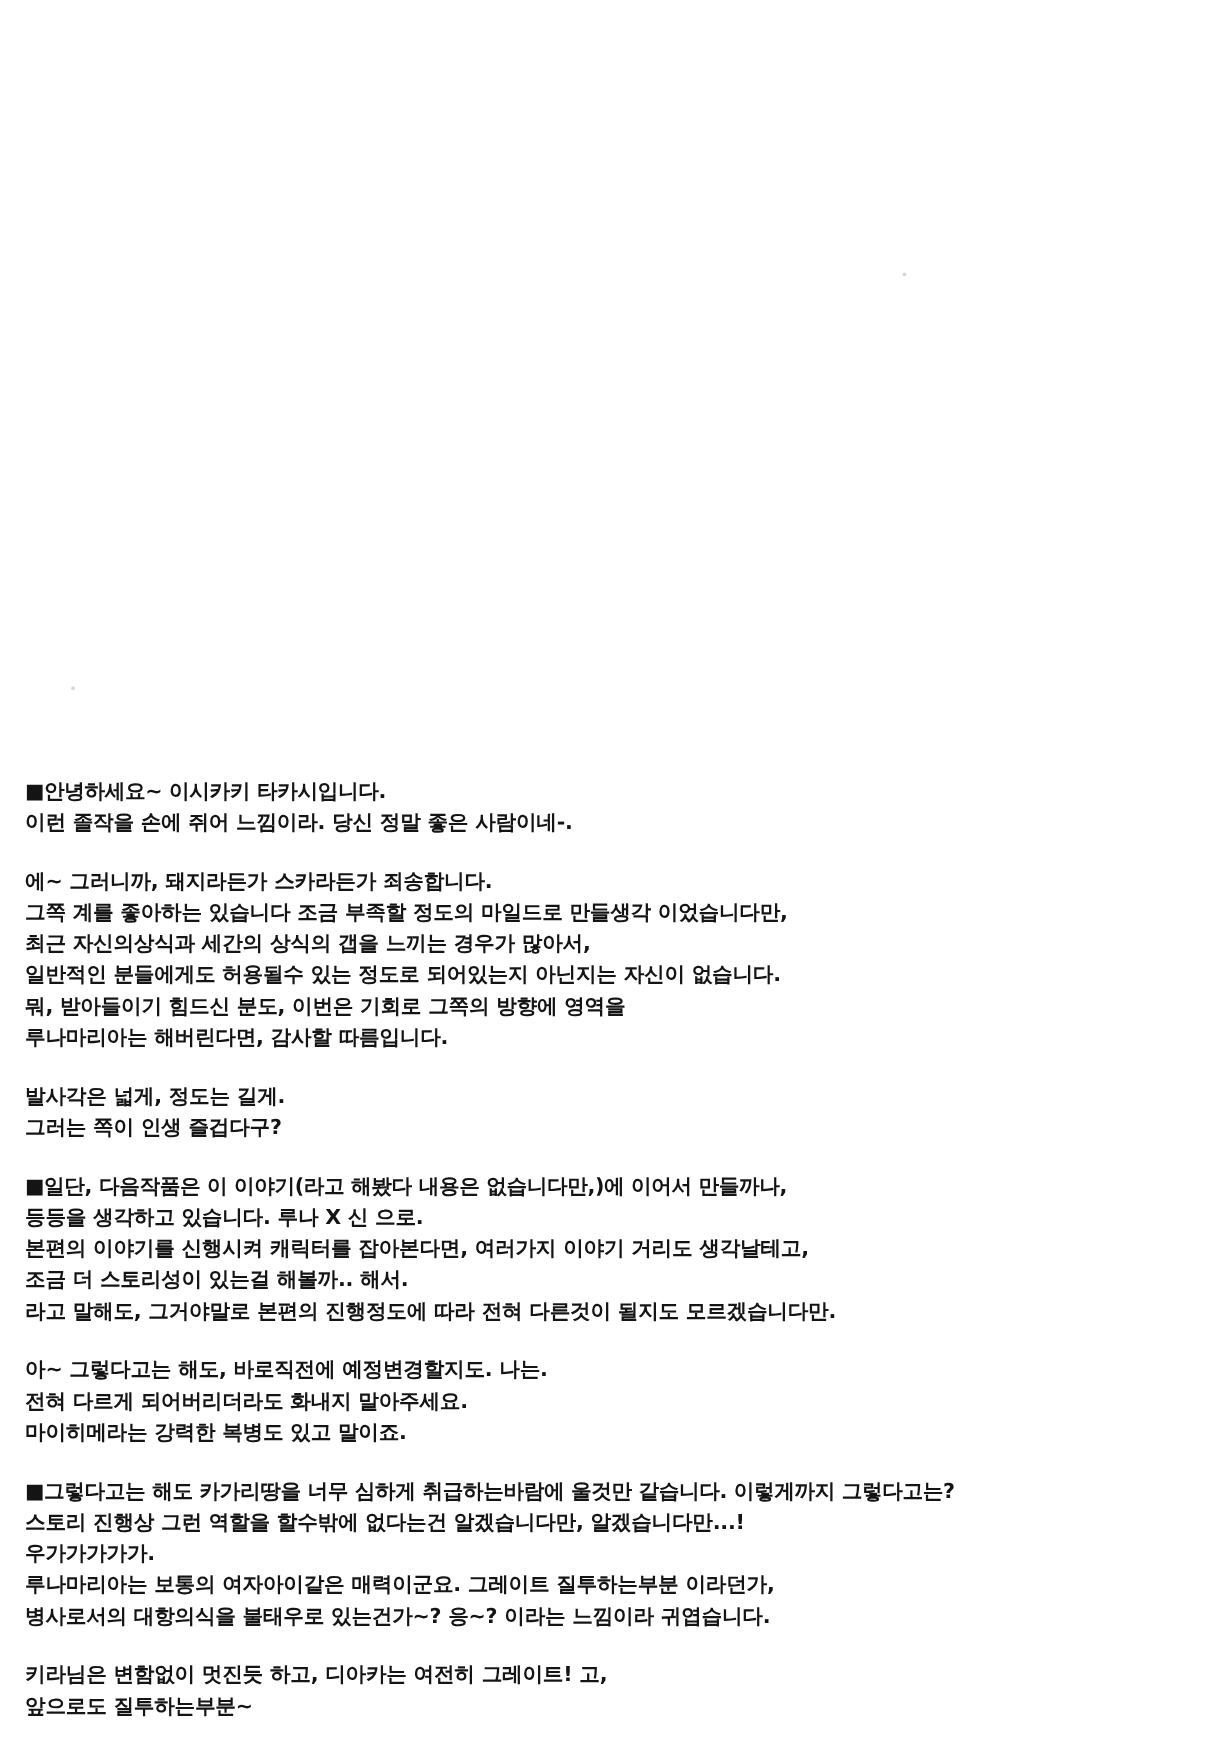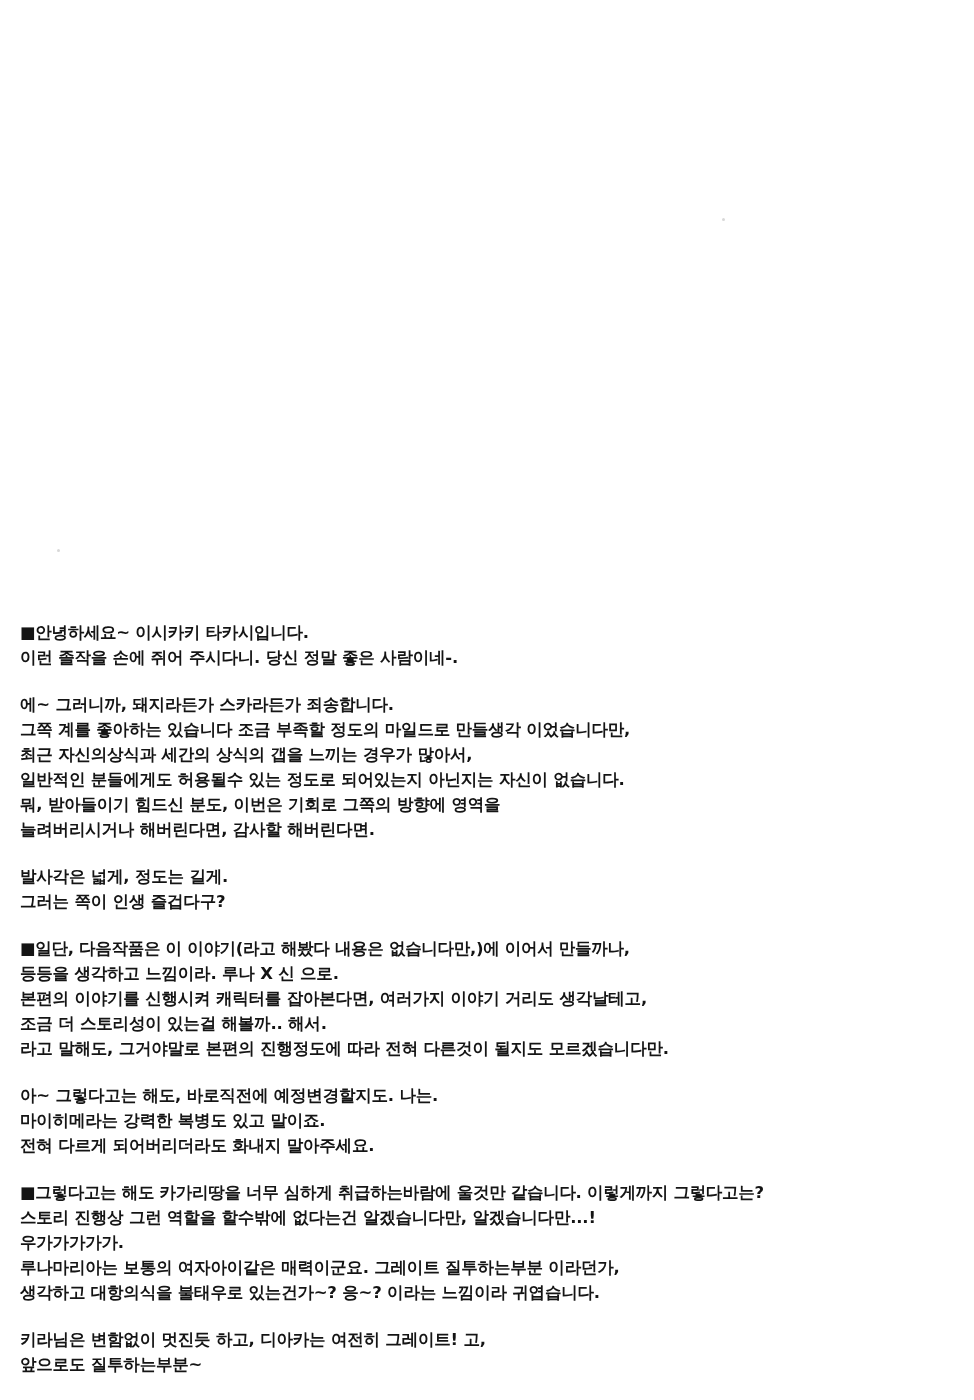--- a/index.html
+++ b/index.html
@@ -83,7 +83,7 @@
   <div id="afterword">
       <div class="para">
         <span class="line marker">■안녕하세요~ 이시카키 타카시입니다.</span>
-        <span class="line">이런 졸작을 손에 쥐어 주시다니. 당신 정말 좋은 사람이네-.</span>
+        <span class="line">이런 졸작을 손에 쥐어 느낌이라. 당신 정말 좋은 사람이네-.</span>
       </div>
       <div class="para">
         <span class="line">에~ 그러니까, 돼지라든가 스카라든가 죄송합니다.</span>

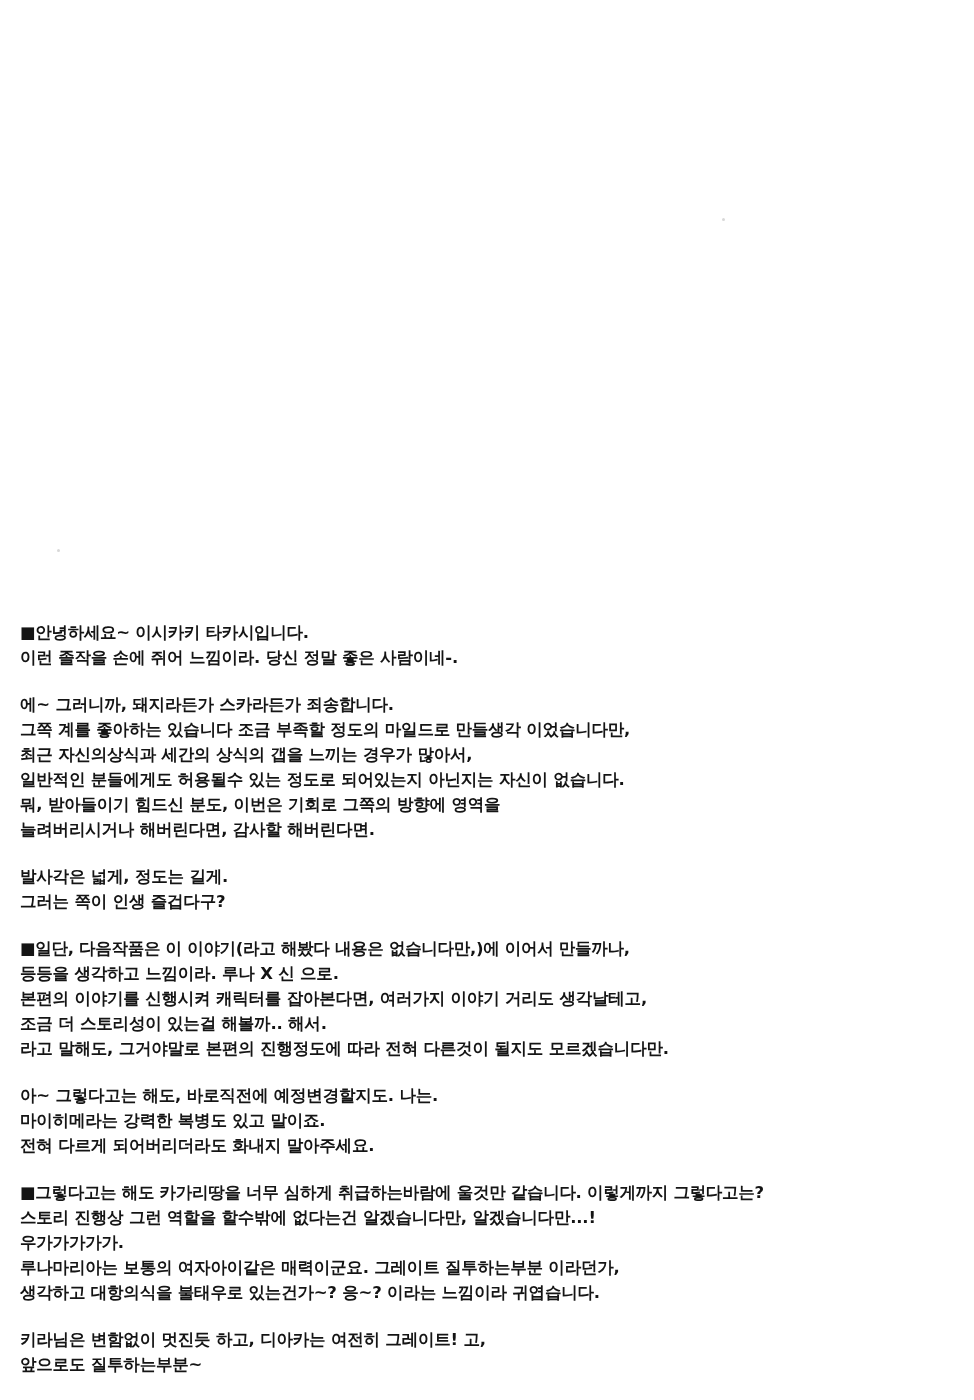--- a/index.html
+++ b/index.html
@@ -91,7 +91,7 @@
         <span class="line">최근 자신의상식과 세간의 상식의 갭을 느끼는 경우가 많아서,</span>
         <span class="line">일반적인 분들에게도 허용될수 있는 정도로 되어있는지 아닌지는 자신이 없습니다.</span>
         <span class="line">뭐, 받아들이기 힘드신 분도, 이번은 기회로 그쪽의 방향에 영역을</span>
-        <span class="line">늘려버리시거나 해버린다면, 감사할 해버린다면.</span>
+        <span class="line">루나마리아는 해버린다면, 감사할 따름입니다.</span>
       </div>
       <div class="para">
         <span class="line">발사각은 넓게, 정도는 길게.</span>

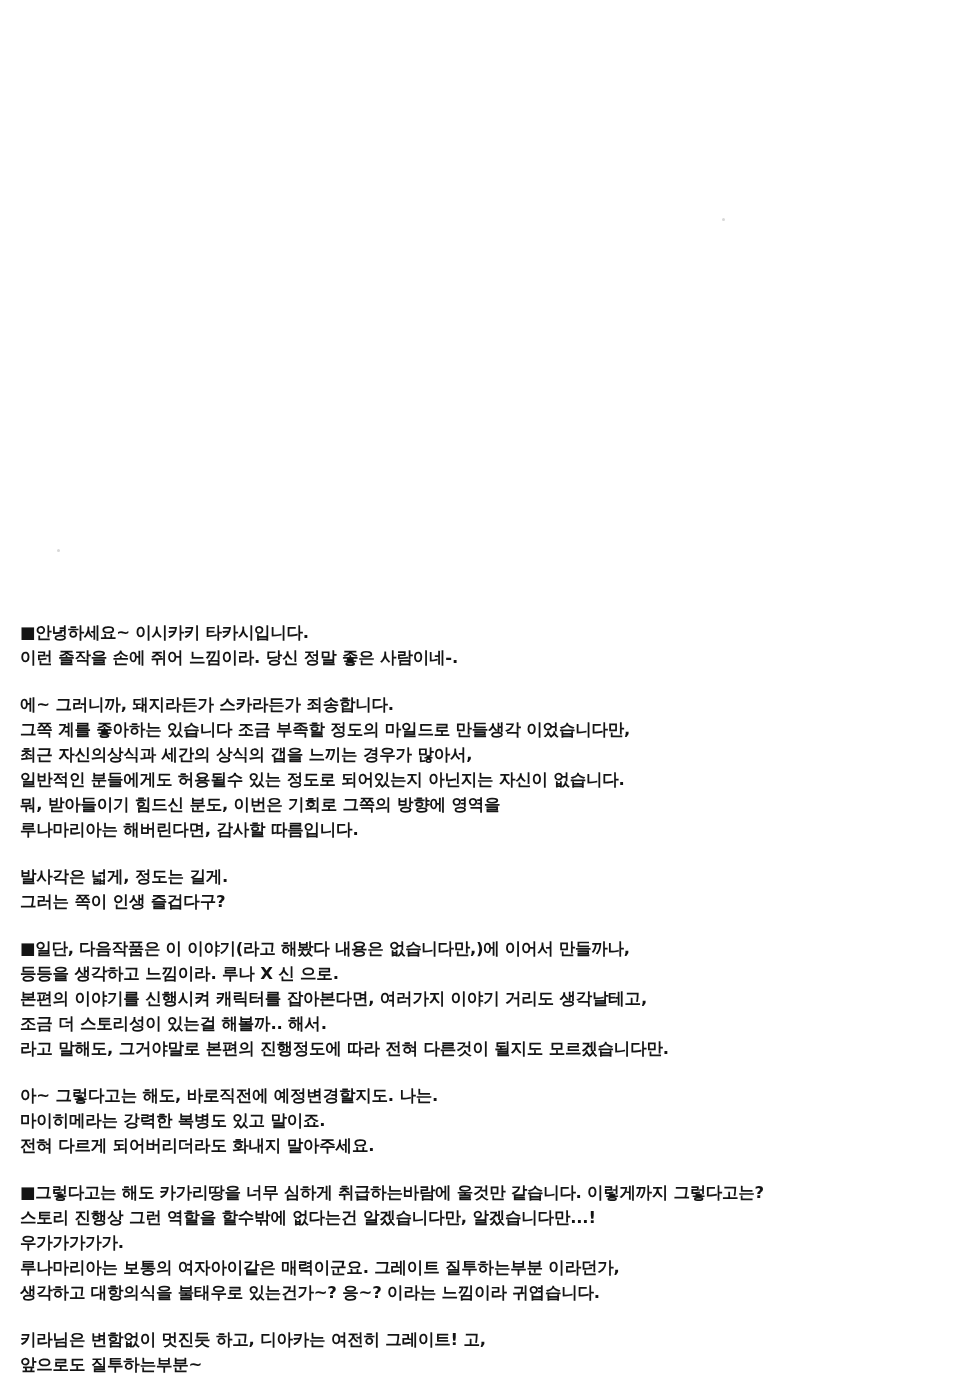--- a/index.html
+++ b/index.html
@@ -99,7 +99,7 @@
       </div>
       <div class="para">
         <span class="line marker">■일단, 다음작품은 이 이야기(라고 해봤다 내용은 없습니다만,)에 이어서 만들까나,</span>
-        <span class="line">등등을 생각하고 느낌이라. 루나 X 신 으로.</span>
+        <span class="line">등등을 생각하고 있습니다. 루나 X 신 으로.</span>
         <span class="line">본편의 이야기를 신행시켜 캐릭터를 잡아본다면, 여러가지 이야기 거리도 생각날테고,</span>
         <span class="line">조금 더 스토리성이 있는걸 해볼까.. 해서.</span>
         <span class="line">라고 말해도, 그거야말로 본편의 진행정도에 따라 전혀 다른것이 될지도 모르겠습니다만.</span>

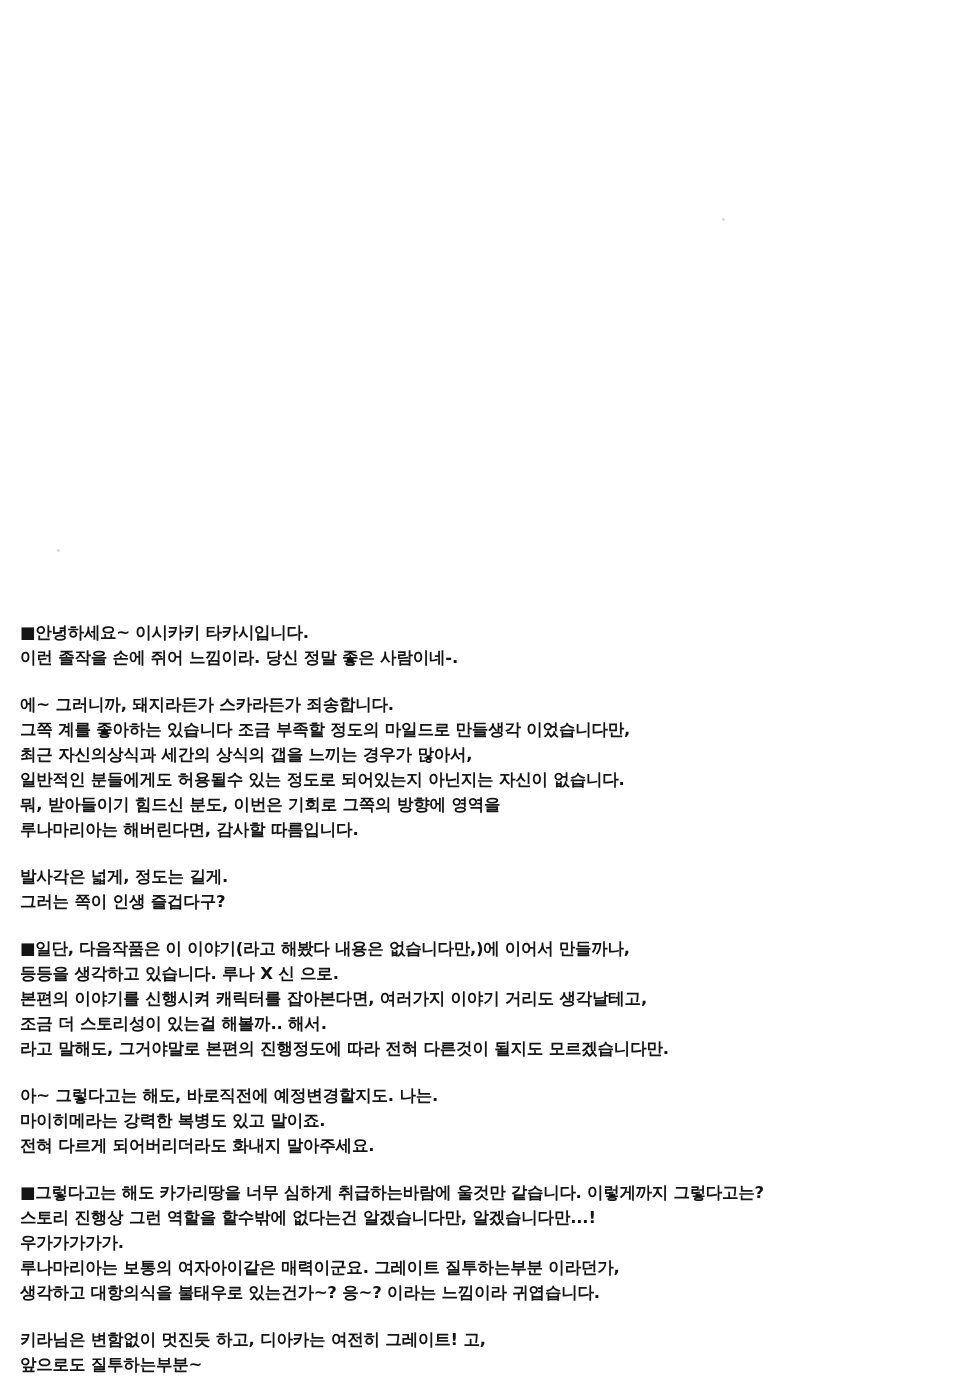--- a/index.html
+++ b/index.html
@@ -106,8 +106,8 @@
       </div>
       <div class="para">
         <span class="line">아~ 그렇다고는 해도, 바로직전에 예정변경할지도. 나는.</span>
+        <span class="line">전혀 다르게 되어버리더라도 화내지 말아주세요.</span>
         <span class="line">마이히메라는 강력한 복병도 있고 말이죠.</span>
-        <span class="line">전혀 다르게 되어버리더라도 화내지 말아주세요.</span>
       </div>
       <div class="para">
         <span class="line marker">■그렇다고는 해도 카가리땅을 너무 심하게 취급하는바람에 울것만 같습니다. 이렇게까지 그렇다고는?</span>

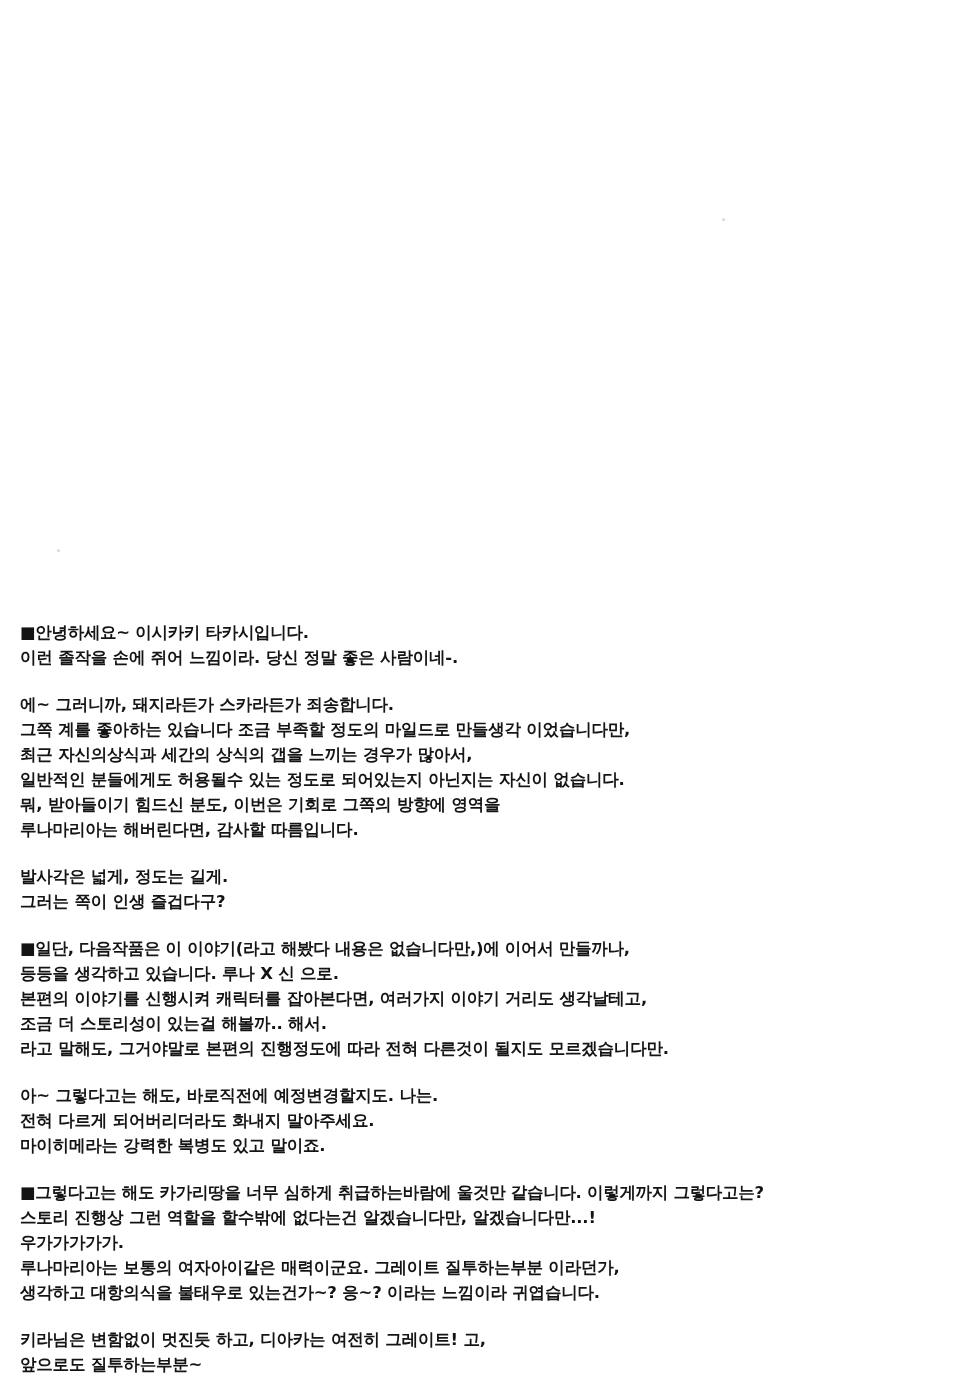--- a/index.html
+++ b/index.html
@@ -114,7 +114,7 @@
         <span class="line">스토리 진행상 그런 역할을 할수밖에 없다는건 알겠습니다만, 알겠습니다만...!</span>
         <span class="line">우가가가가가.</span>
         <span class="line">루나마리아는 보통의 여자아이같은 매력이군요. 그레이트 질투하는부분 이라던가,</span>
-        <span class="line">생각하고 대항의식을 불태우로 있는건가~? 응~? 이라는 느낌이라 귀엽습니다.</span>
+        <span class="line">병사로서의 대항의식을 불태우로 있는건가~? 응~? 이라는 느낌이라 귀엽습니다.</span>
       </div>
       <div class="para">
         <span class="line">키라님은 변함없이 멋진듯 하고, 디아카는 여전히 그레이트! 고,</span>

